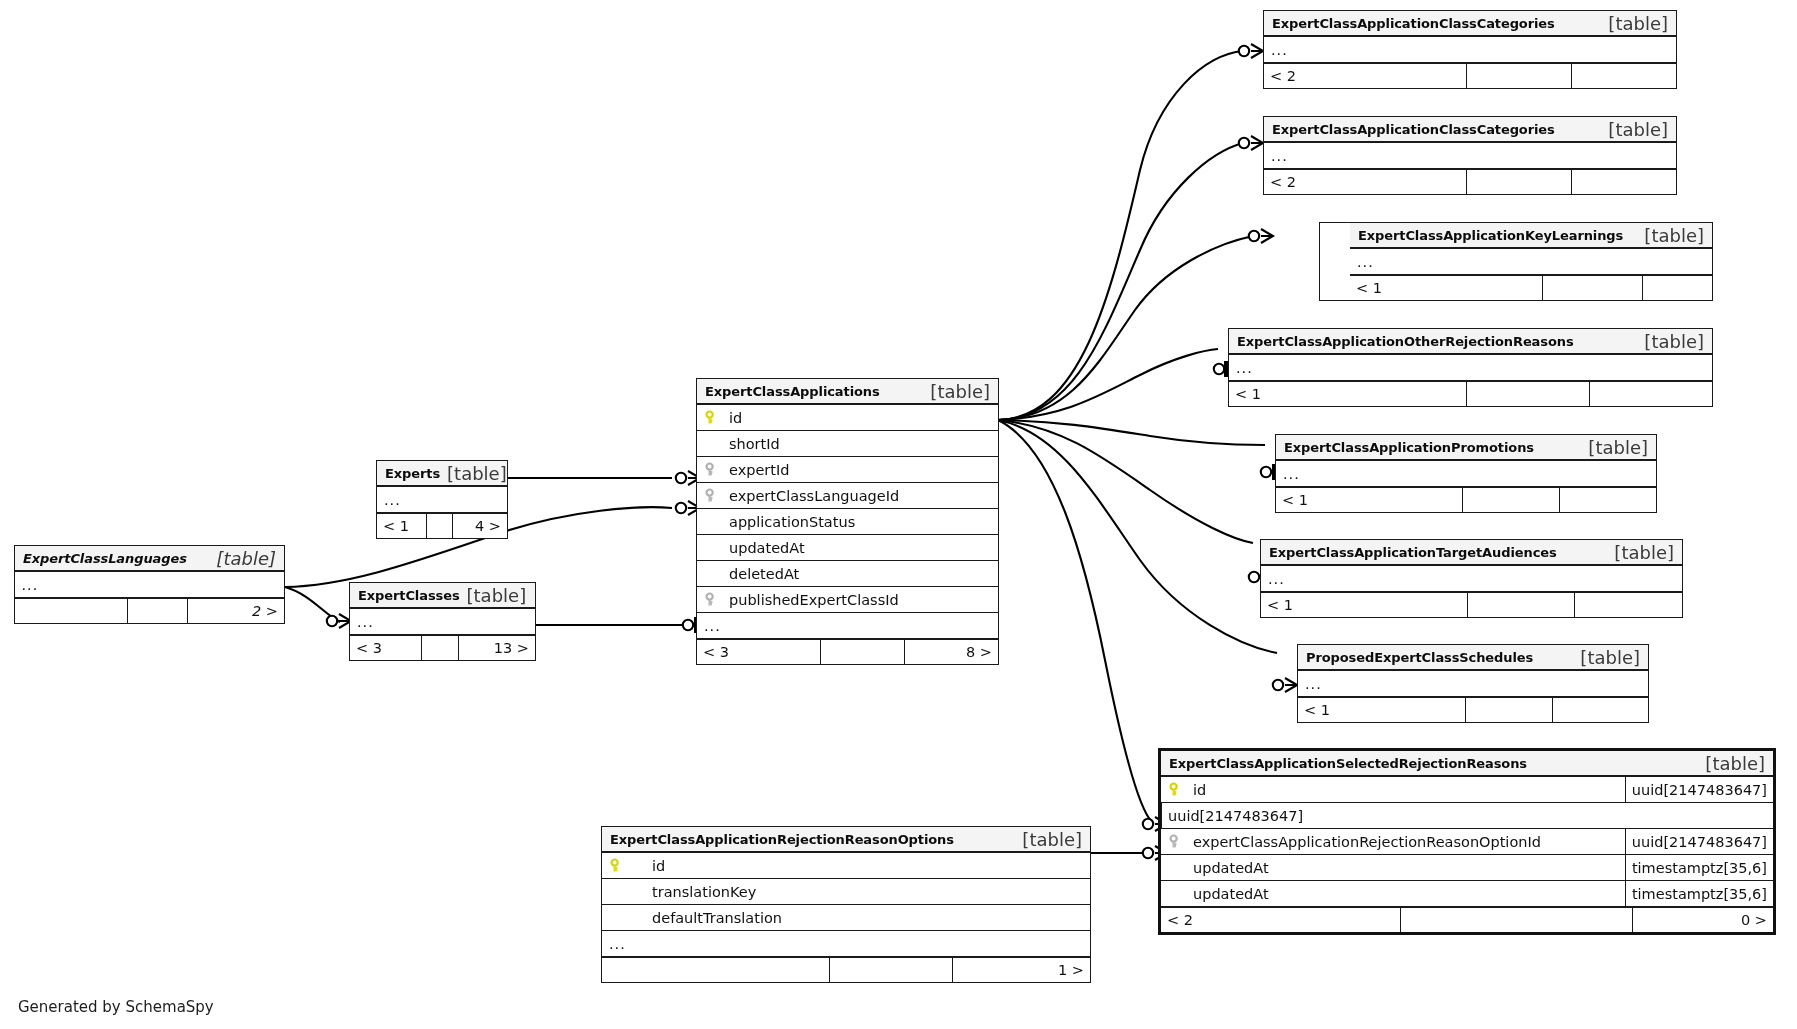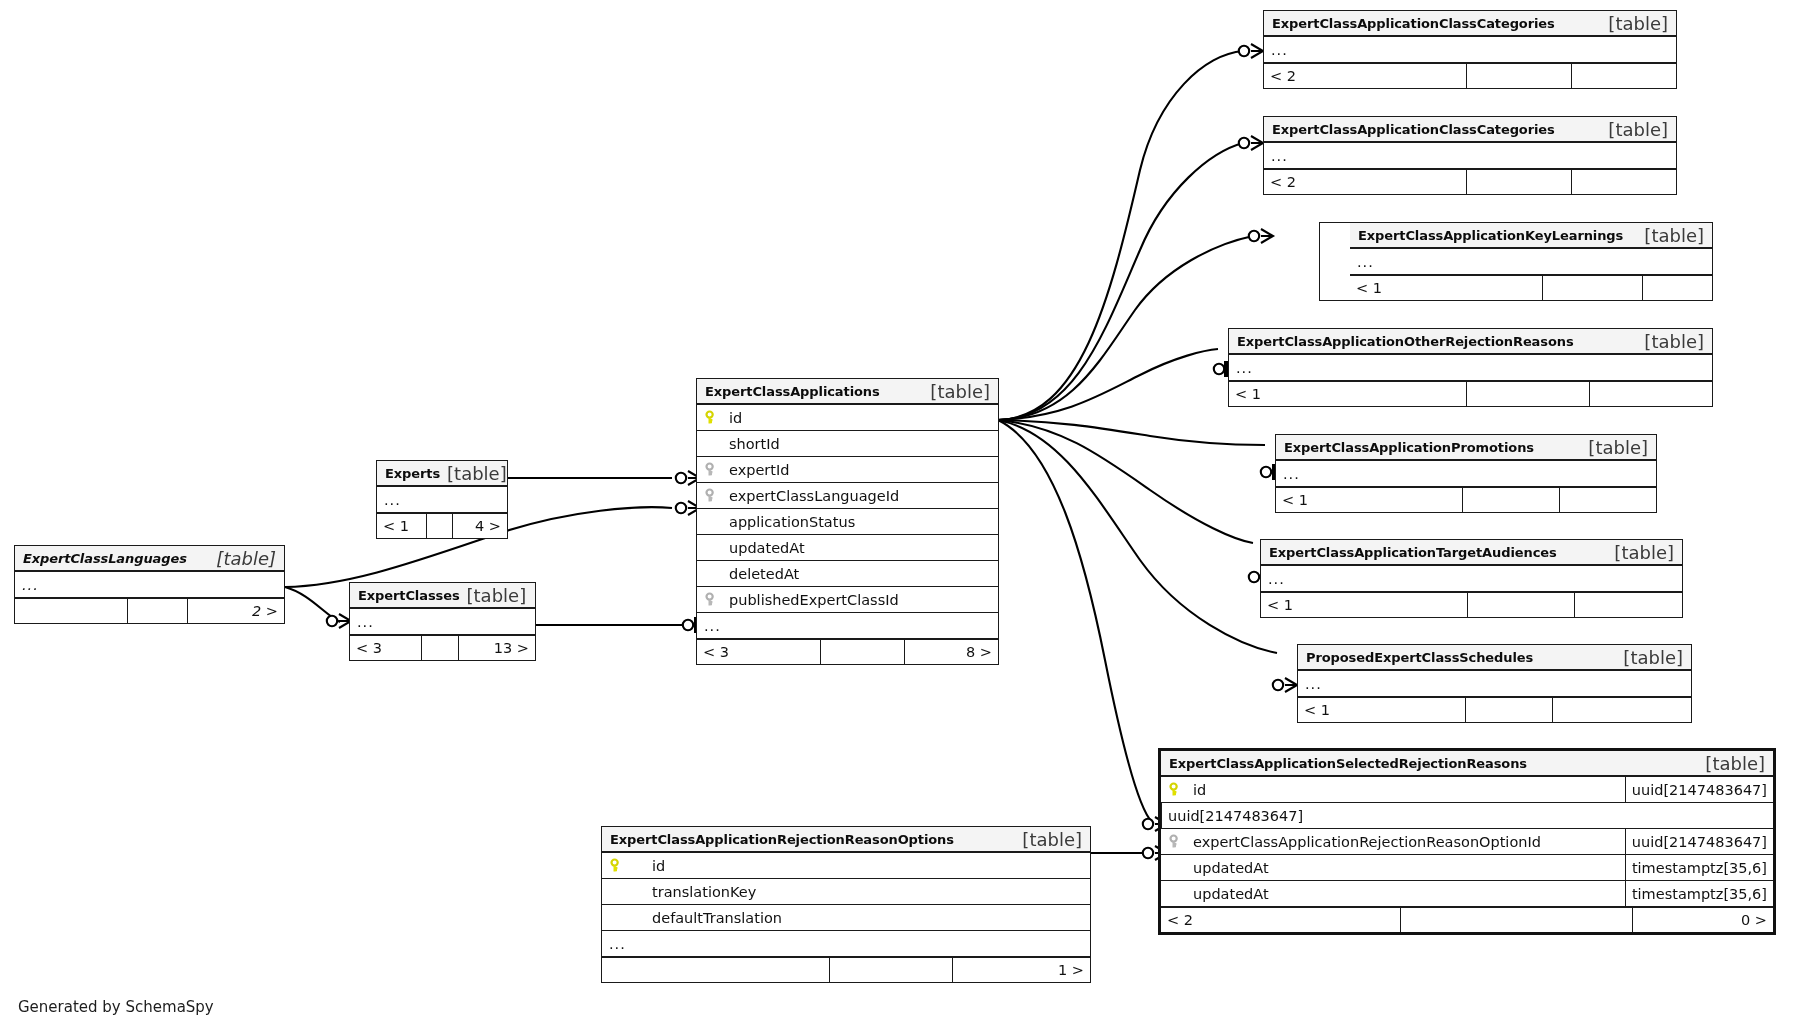--- a/index.html
+++ b/index.html
@@ -452,7 +452,7 @@
   </div>
 </div>
 
-<div class="tbl" style="left:1297px;top:644px;width:395px;">
+<div class="tbl" style="left:1297px;top:644px;width:352px;">
   <div class="thead">
     <span class="tname">ProposedExpertClassSchedules</span>
     <span class="ttag">[table]</span>

